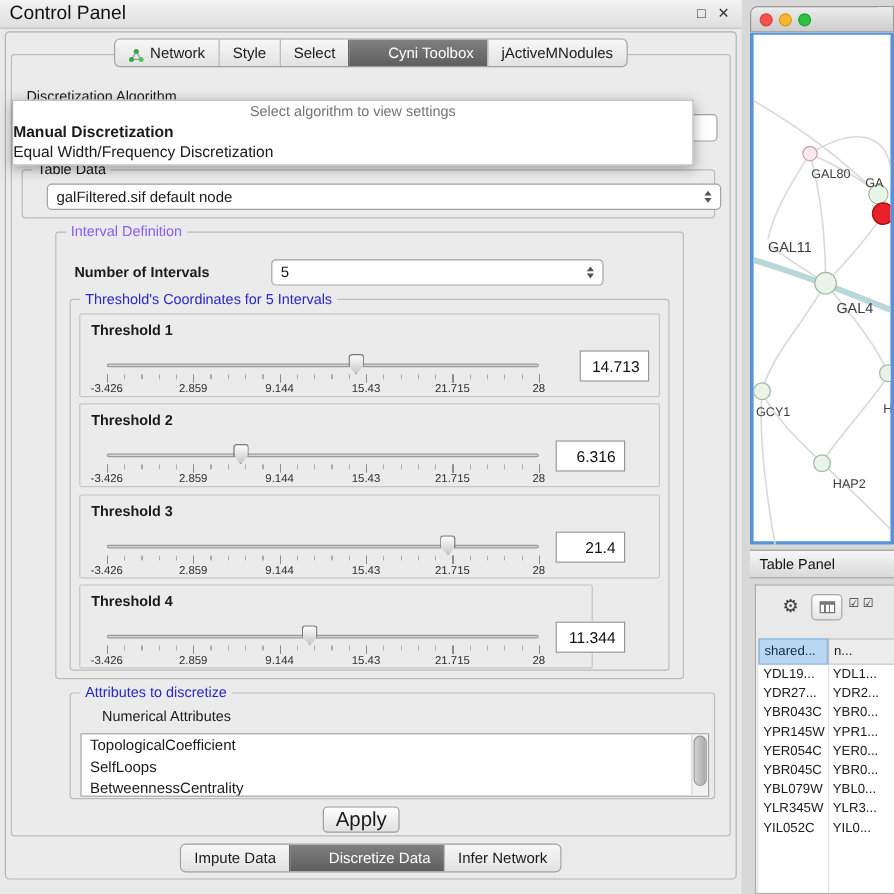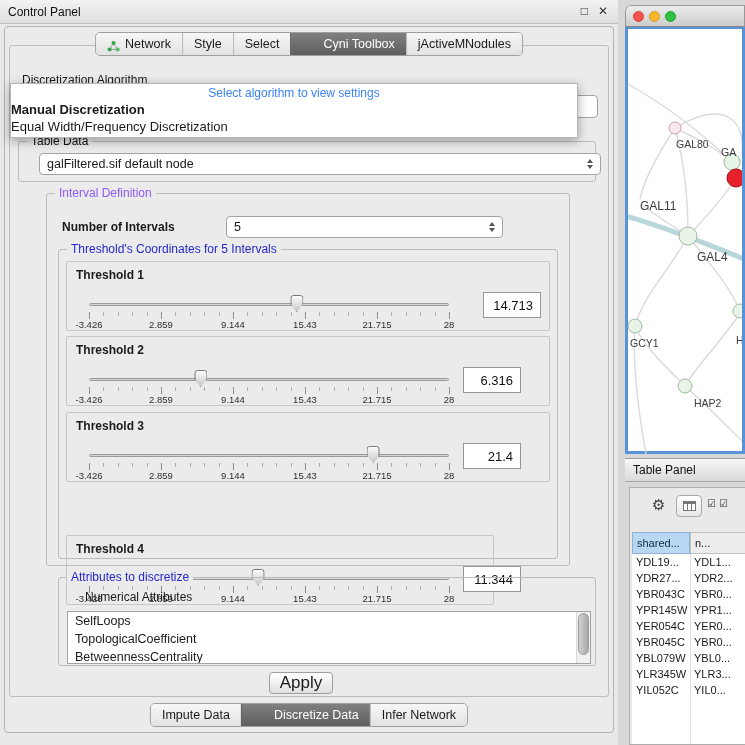--- a/index.html
+++ b/index.html
@@ -17,7 +17,7 @@
   .cpanel { left:0; top:0; width:618px; height:745px; background:#e9e9e9; }
   .cp-titlebar { left:0; top:0; width:618px; height:24px;
     background:linear-gradient(#f3f3f3,#dfdfdf); border-bottom:1px solid #c0c0c0; }
-  .cp-title { position:absolute; left:8px; top:0; line-height:24px; font-size:12px; color:#111; }
+  .cp-title { position:absolute; left:8px; top:0; line-height:24px; font-size:16px; color:#111; }
   .winbtn { position:absolute; top:4px; font-size:12px; color:#333; cursor:default; }
 
   .outer-panel { left:4px; top:26px; width:610px; height:707px;

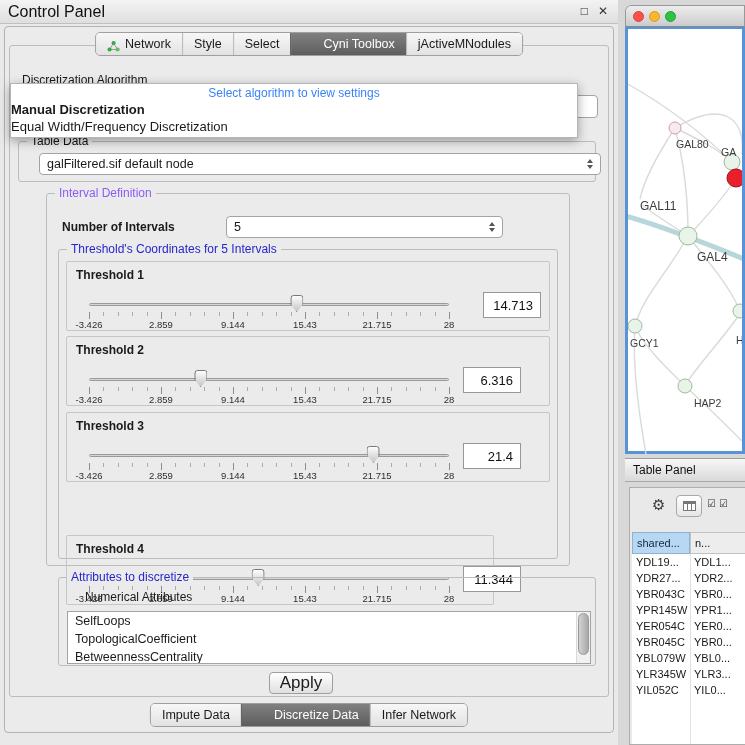--- a/index.html
+++ b/index.html
@@ -52,7 +52,7 @@
   
   .popup { position:absolute; background:#fff; border:1px solid #b5b5b5;
     box-shadow:0 3px 10px rgba(0,0,0,0.35); z-index:10; }
-  .popup .ph { position:absolute; left:0; right:0; top:2px; text-align:center; color:#3b82f6; font-size:12px; }
+  .popup .ph { position:absolute; left:0; right:0; top:2px; text-align:center; color:#737373; font-size:12px; }
   .popup .opt { position:absolute; left:0; right:0; padding-left:0; font-size:13px; height:17px; line-height:17px; }
   .popup .opt.b { font-weight:bold; }
 

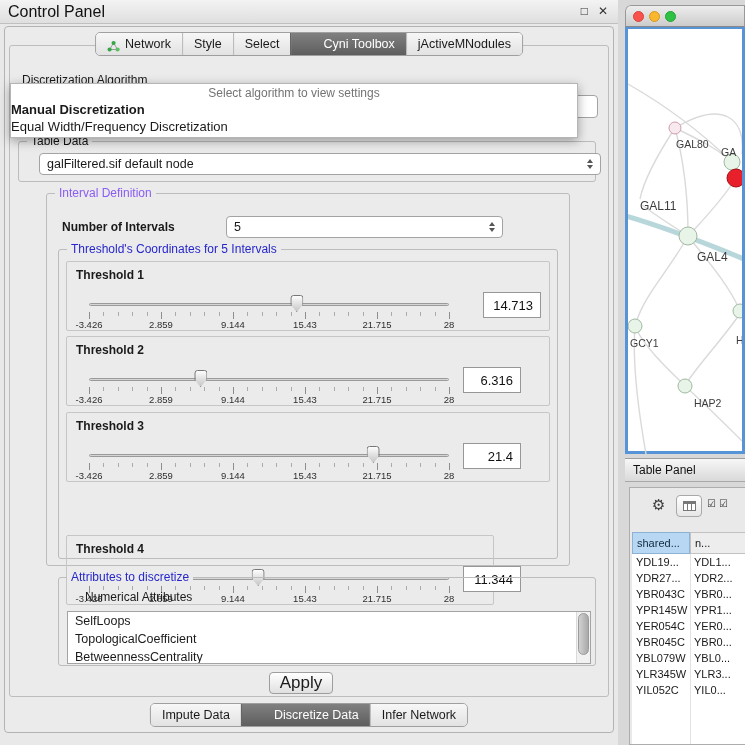--- a/index.html
+++ b/index.html
@@ -251,7 +251,7 @@
     <input class="valuebox" style="left: 396px; top: 30px;" readonly="" value="21.4">
   </div>
 
-  <div class="tpanel" style="left:66px; top:487px; width:428px; height:70px;margin-top:48px;">
+  <div class="tpanel" style="left:66px; top:487px; width:428px; height:70px;">
     <div class="tlabel" style="left:9px; top:6px;">Threshold 4</div>
     <div class="slider" style="left:22px; top:30px; width:360px; height:24px;">
       <div class="track"></div>

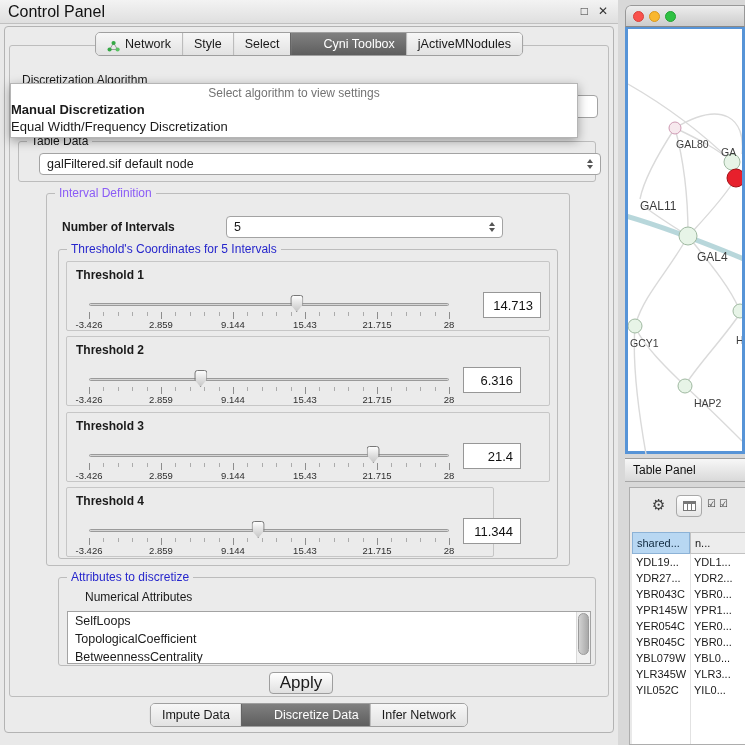--- a/index.html
+++ b/index.html
@@ -274,8 +274,8 @@
     <span class="gtitle t-blue">Attributes to discretize</span>
     <div class="abs" style="left:10px; top:12px; font-weight:normal;margin-left:16px;">Numerical Attributes</div>
     <div class="listbox" style="left:8px; top:33px; width:524px; height:53px;">
+      <div class="item">TopologicalCoefficient</div>
       <div class="item">SelfLoops</div>
-      <div class="item">TopologicalCoefficient</div>
       <div class="item">BetweennessCentrality</div>
       <div class="vscroll">
           <div class="vthumb"></div>

